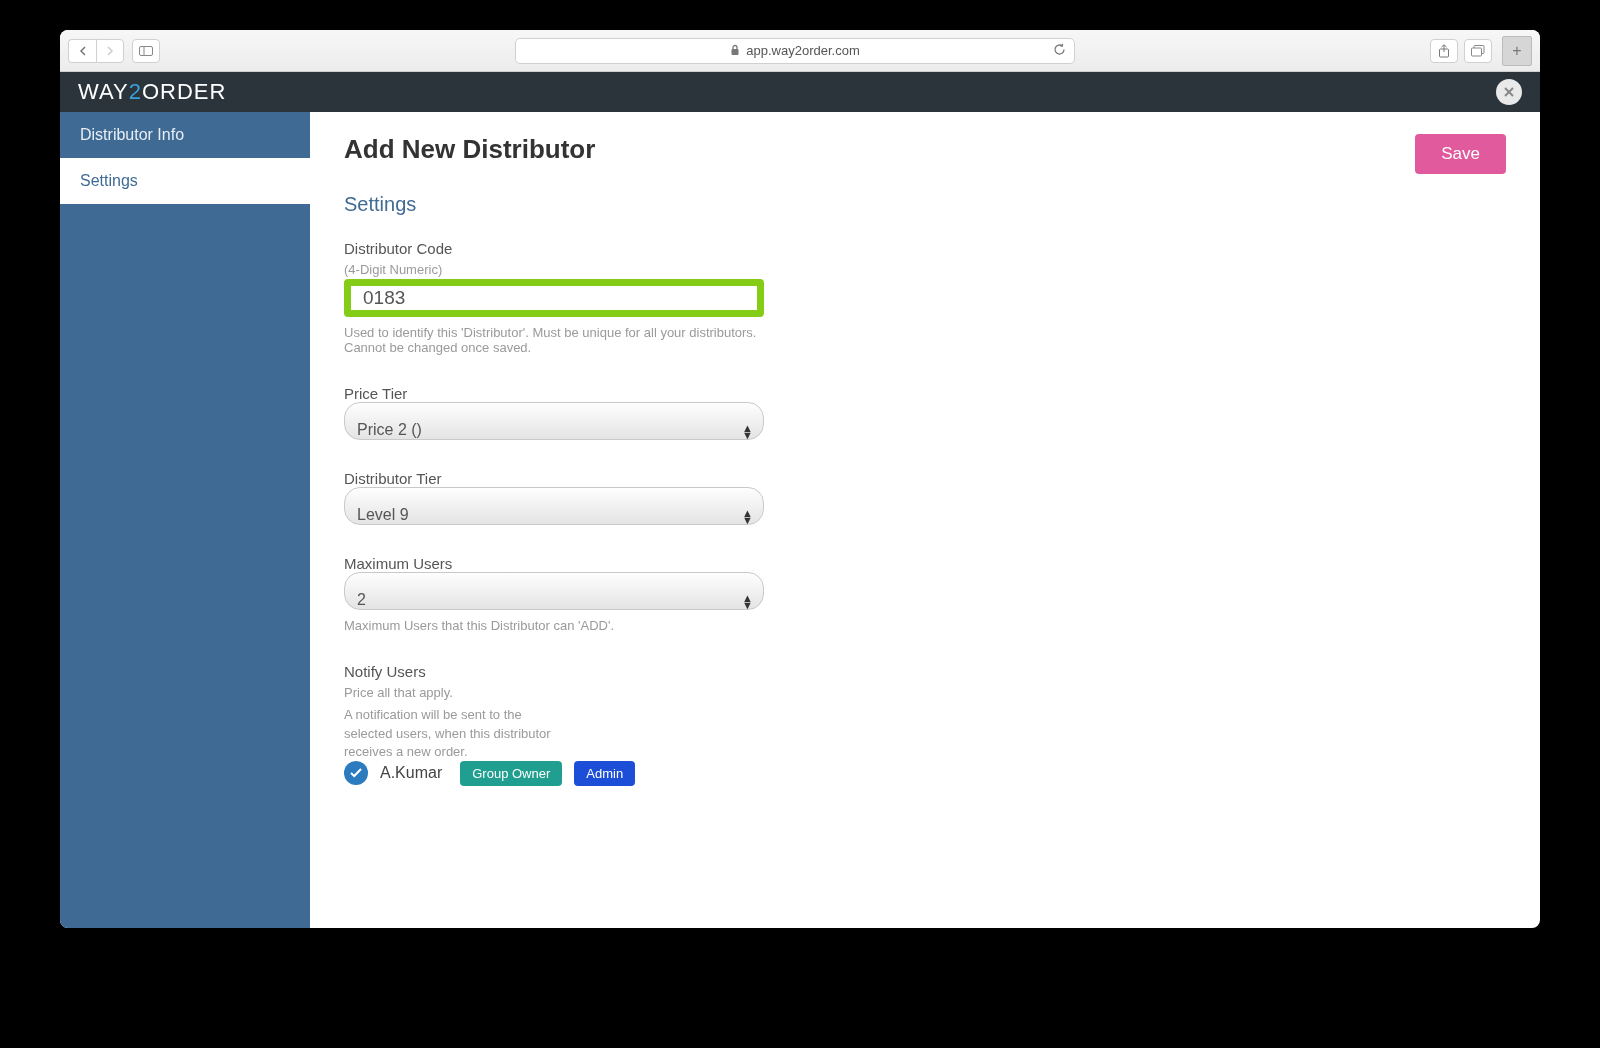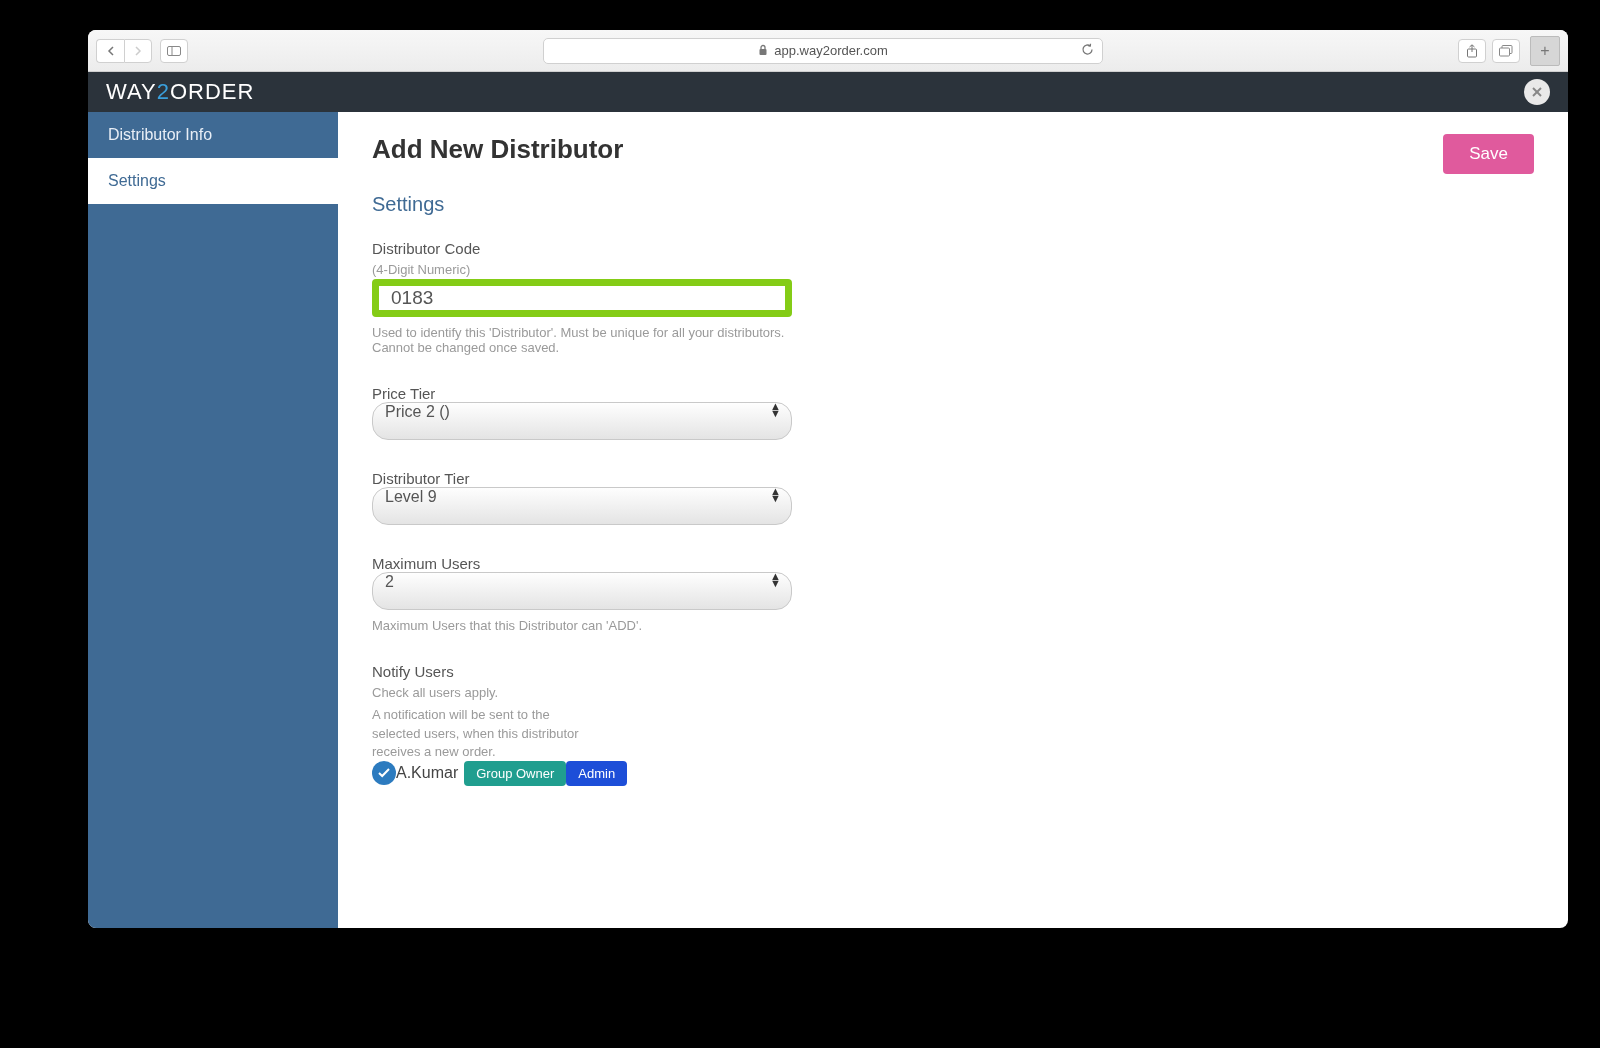--- a/index.html
+++ b/index.html
@@ -20,7 +20,6 @@
     display: flex;
     flex-direction: column;
     box-shadow: 0 10px 30px rgba(0,0,0,0.5);
-    margin-left: 28px;
   }
   .browser-toolbar {
     height: 42px;

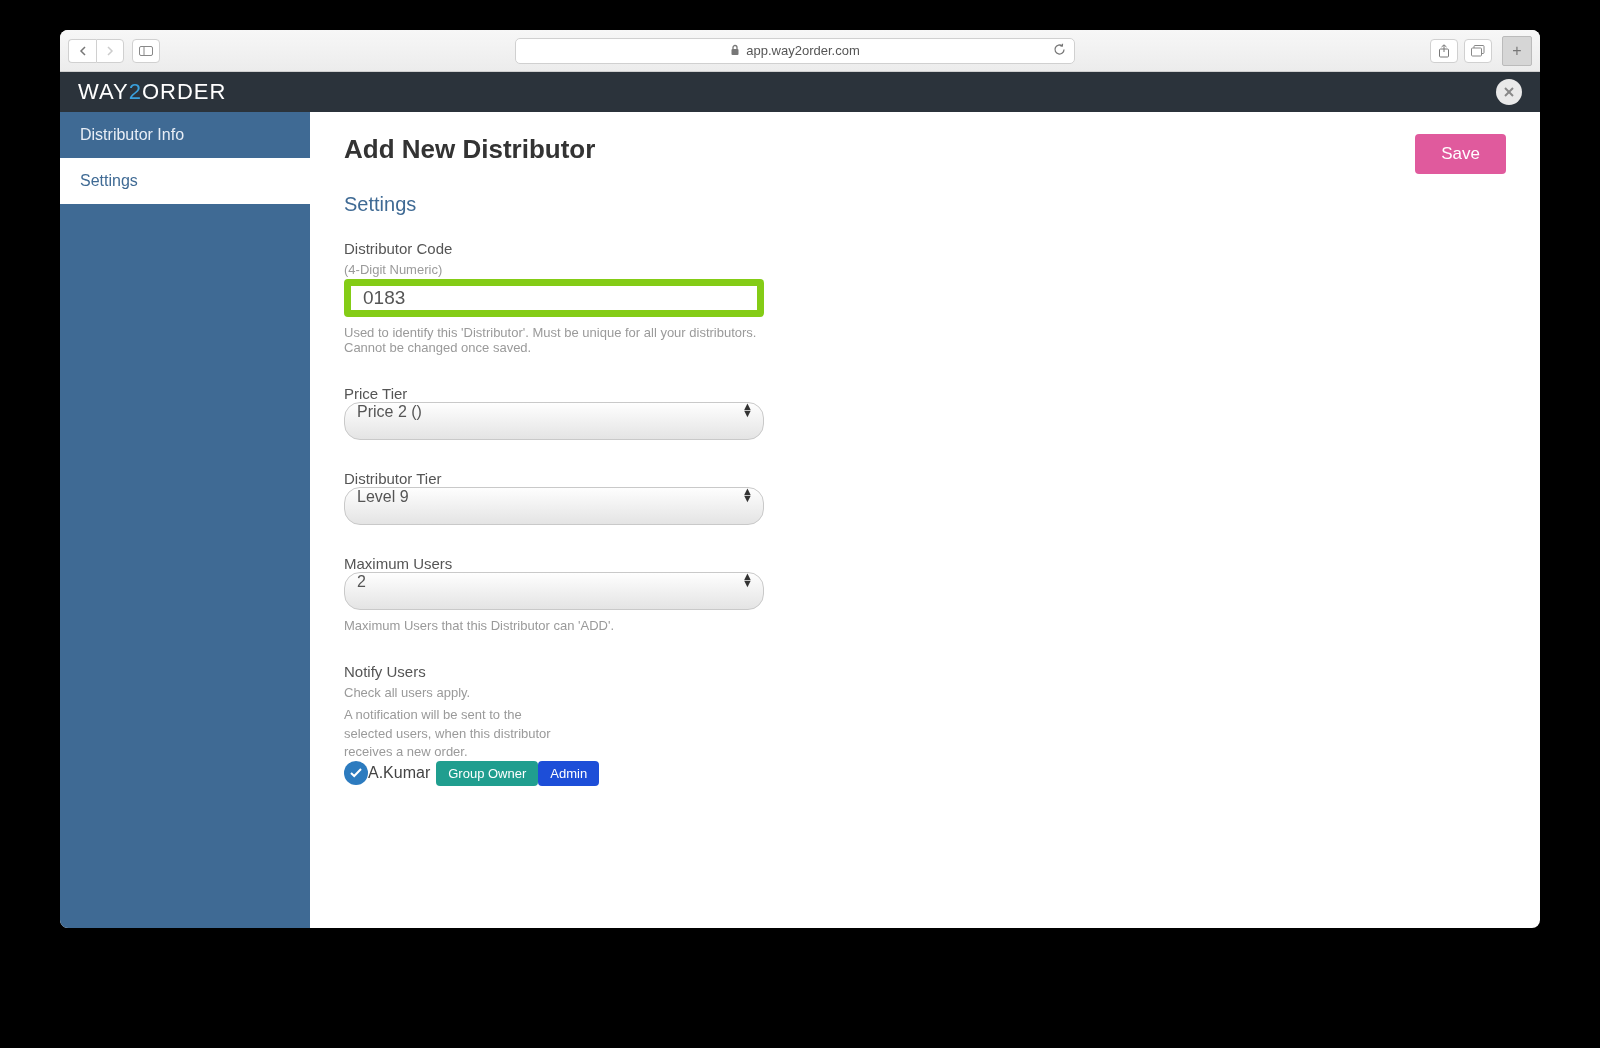--- a/index.html
+++ b/index.html
@@ -140,7 +140,7 @@
     width:100%; height:38px;
     border:1px solid #c9c9c9; border-radius:16px;
     background: linear-gradient(#fefefe,#e4e4e4);
-    display:flex;align-items:flex-start;padding:0 12px;
+    display:flex;align-items:flex-end;padding:0 12px;
     position:relative;color:#555;font-size:16px;
   }
   .select-wrap .chev {

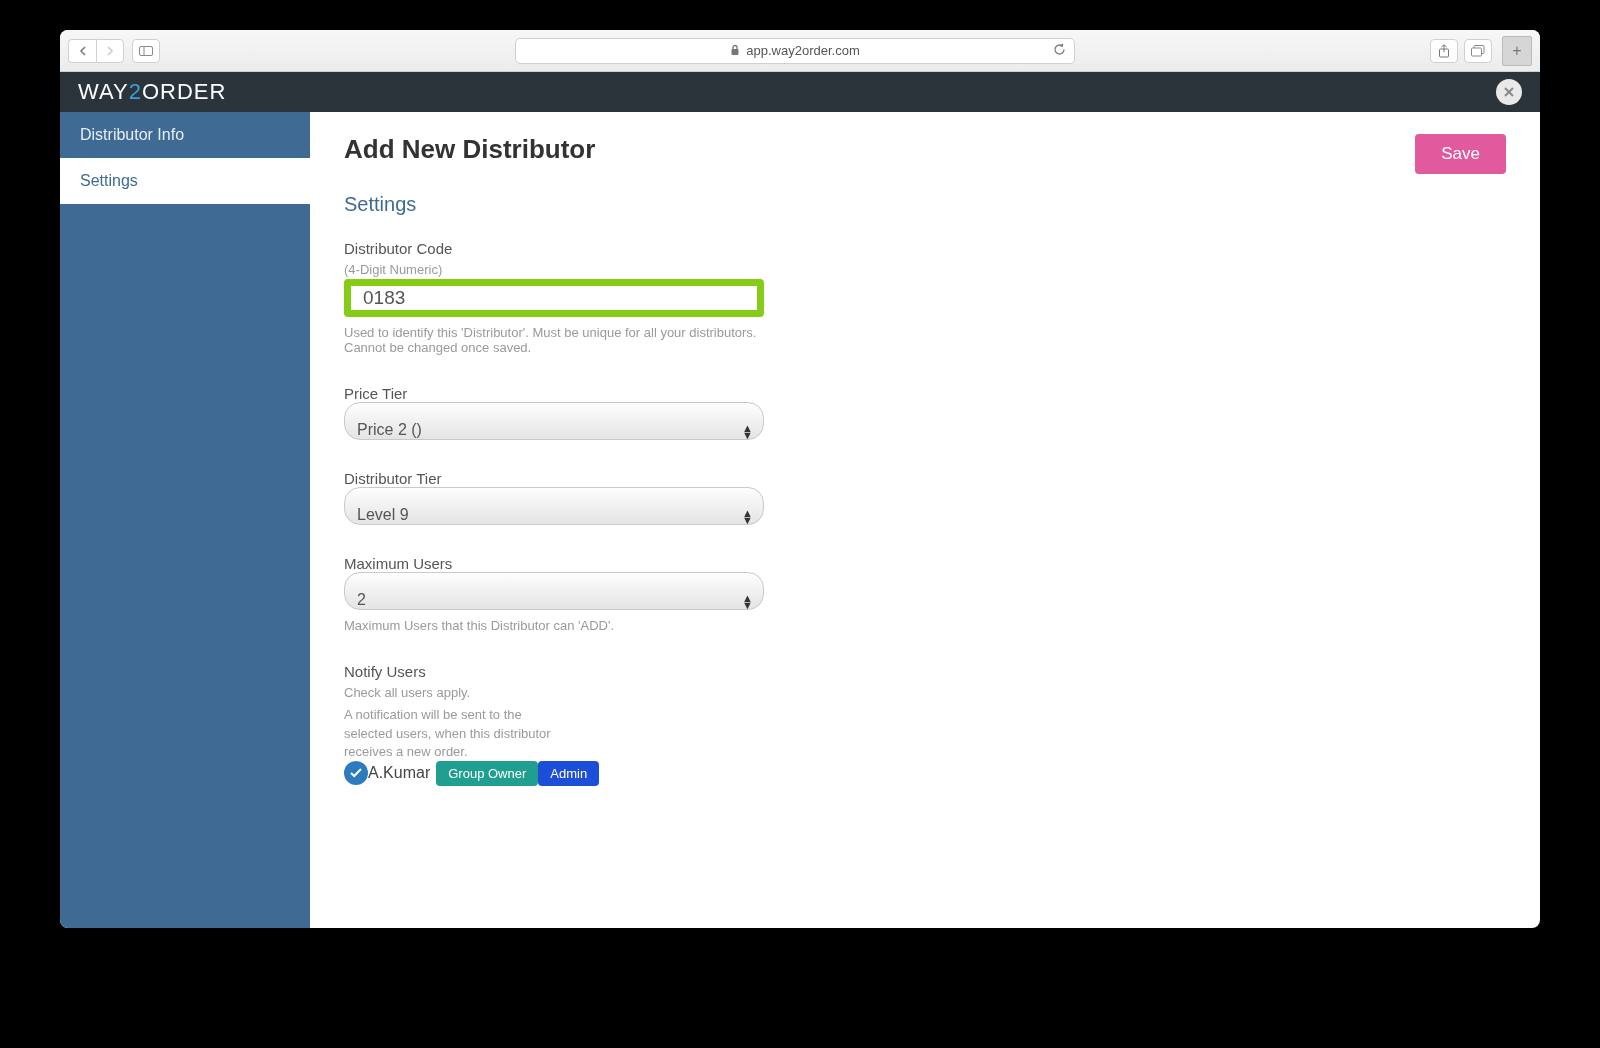--- a/index.html
+++ b/index.html
@@ -308,7 +308,7 @@
       <div class="form-row">
         <div class="form-label-col">
           <div class="form-label">Notify Users</div>
-          <div class="form-sublabel">Check all users apply.</div>
+          <div class="form-sublabel">Price all that apply.</div>
           <div class="form-sublabel">A notification will be sent to the selected users, when this distributor receives a new order.</div>
         </div>
         <div class="form-field-col">

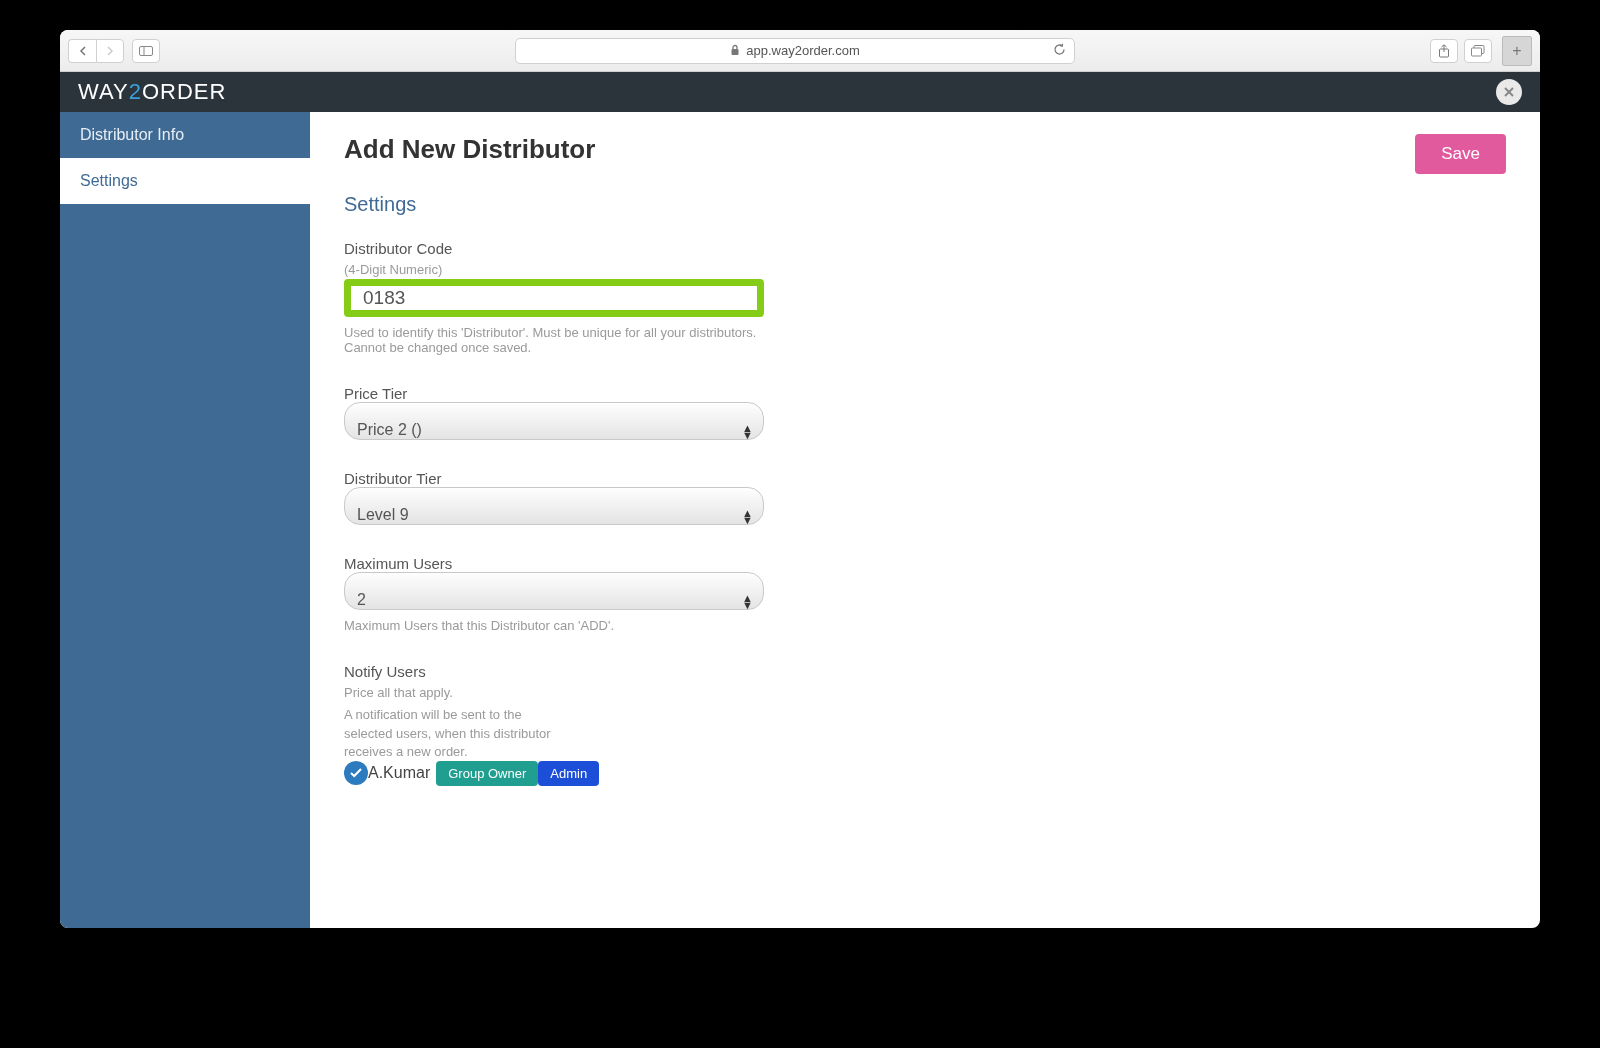--- a/index.html
+++ b/index.html
@@ -147,7 +147,7 @@
     position:absolute; right:10px; font-size:11px; color:#333;
     display:flex;flex-direction:column;line-height:7px;
   }
-  .user-row { display:flex; align-items:center; }
+  .user-row { display:flex; align-items:center; gap:12px; }
   .check-circle {
     width:24px;height:24px;border-radius:50%;background:#2c7bbf;
     display:flex;align-items:center;justify-content:center;color:#fff;font-size:13px;

